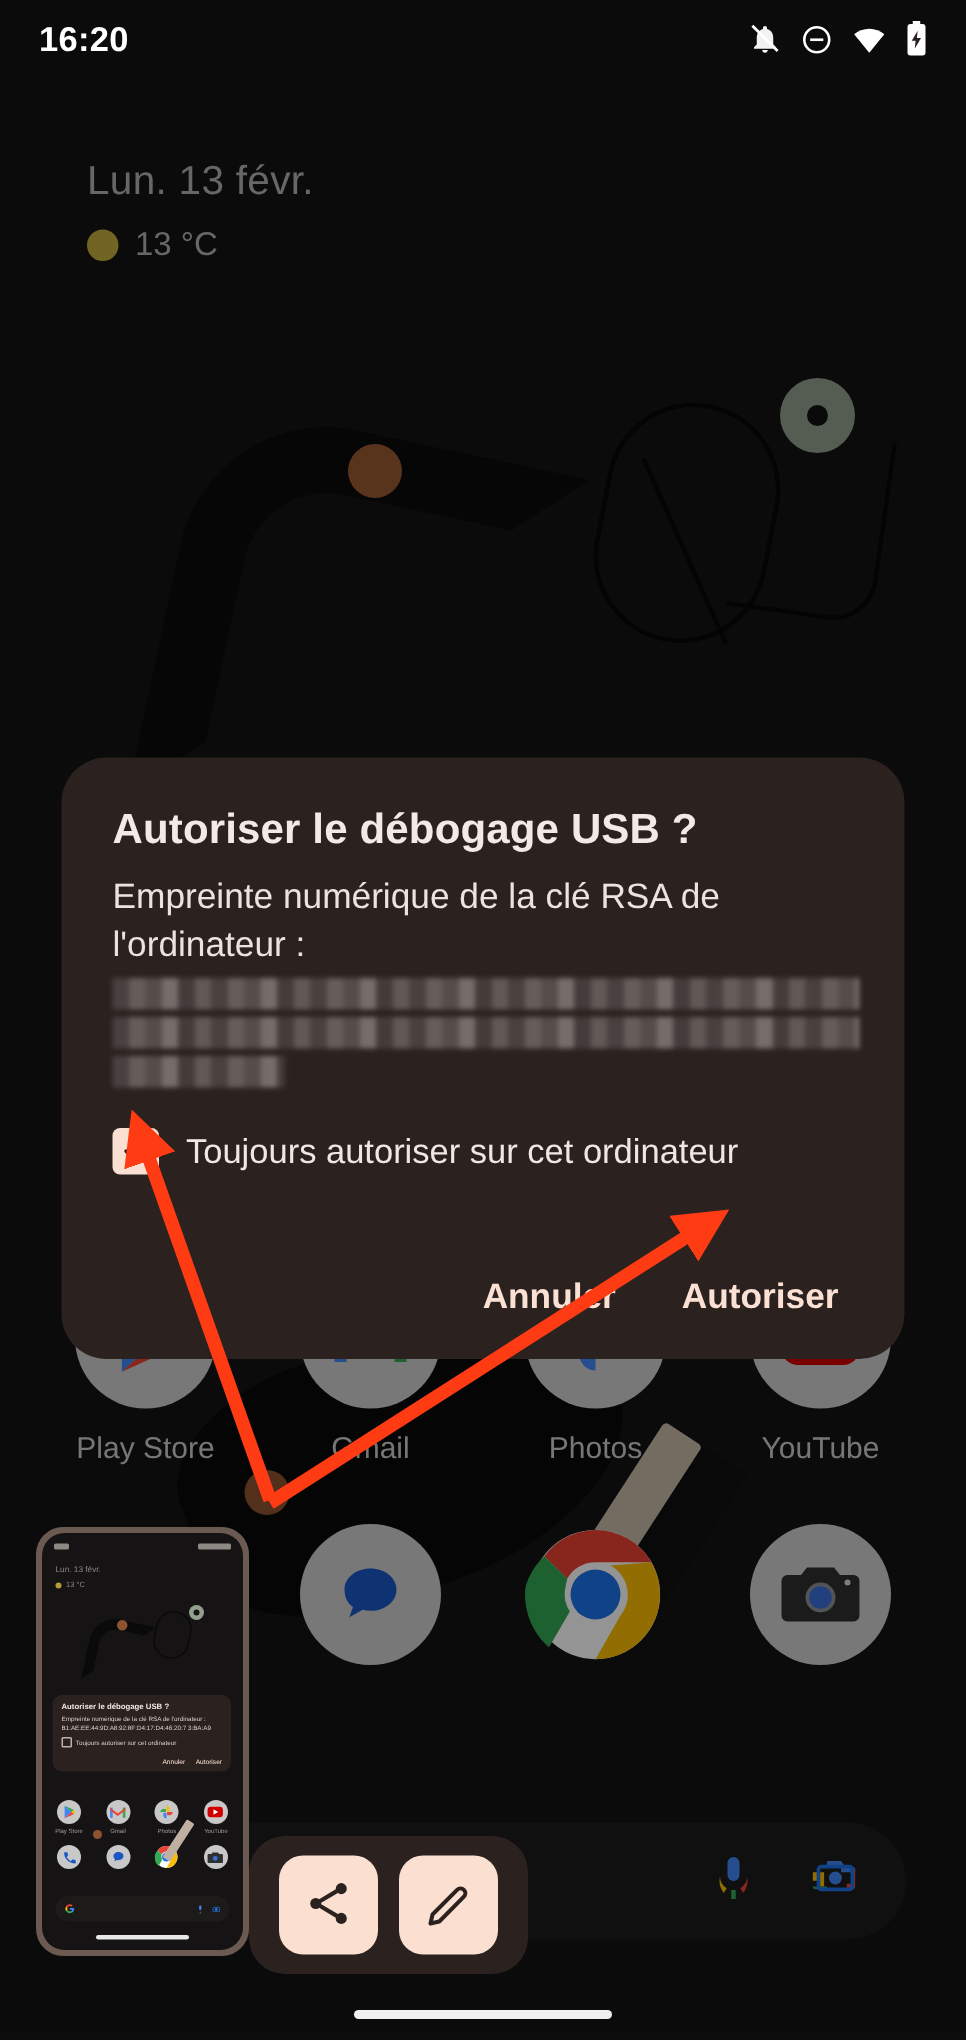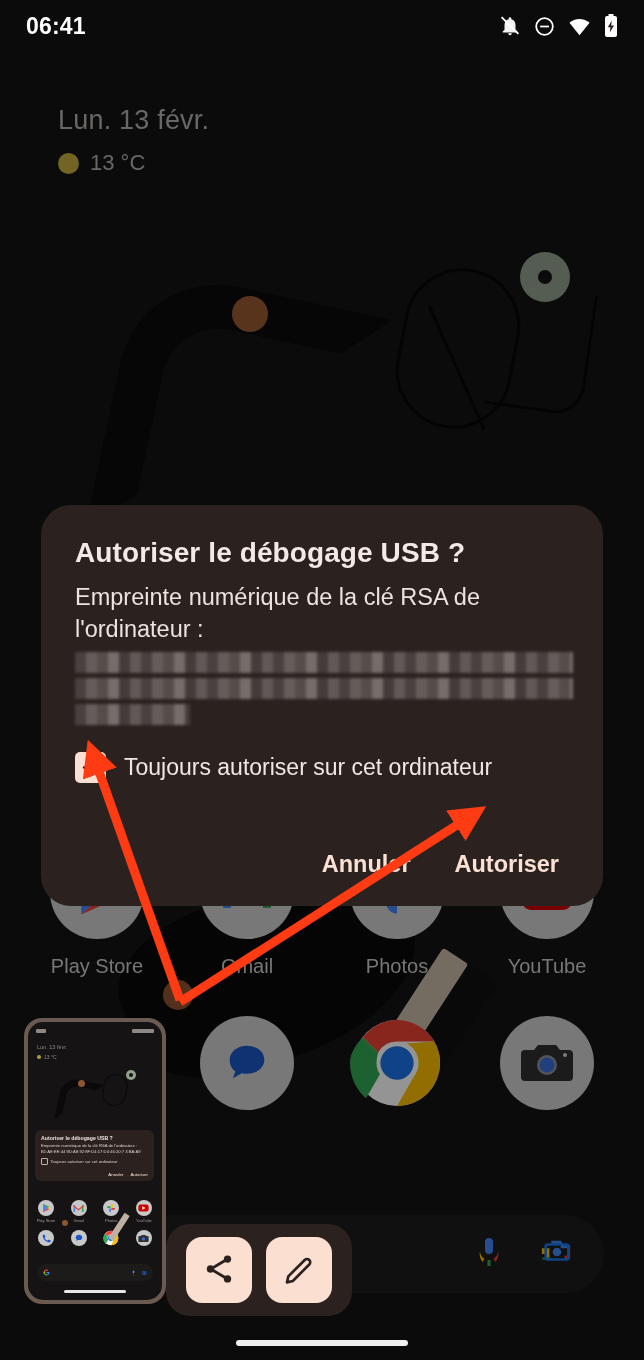--- a/index.html
+++ b/index.html
@@ -492,7 +492,7 @@
   </div>
 
   <div class="statusbar">
-    <div class="status-time">06:41</div>
+    <div class="status-time">16:20</div>
     <div class="status-icons">
       <span>
         <svg width="22" height="22" viewBox="0 0 24 24" fill="#ffffff">

